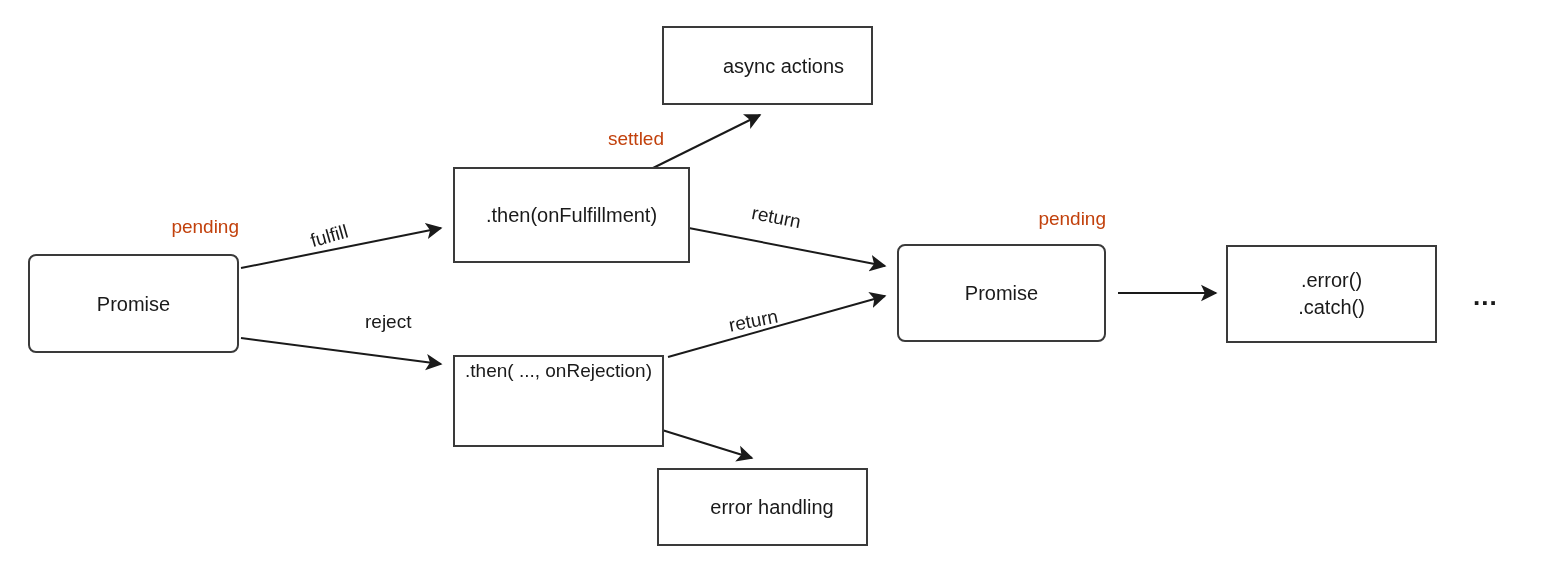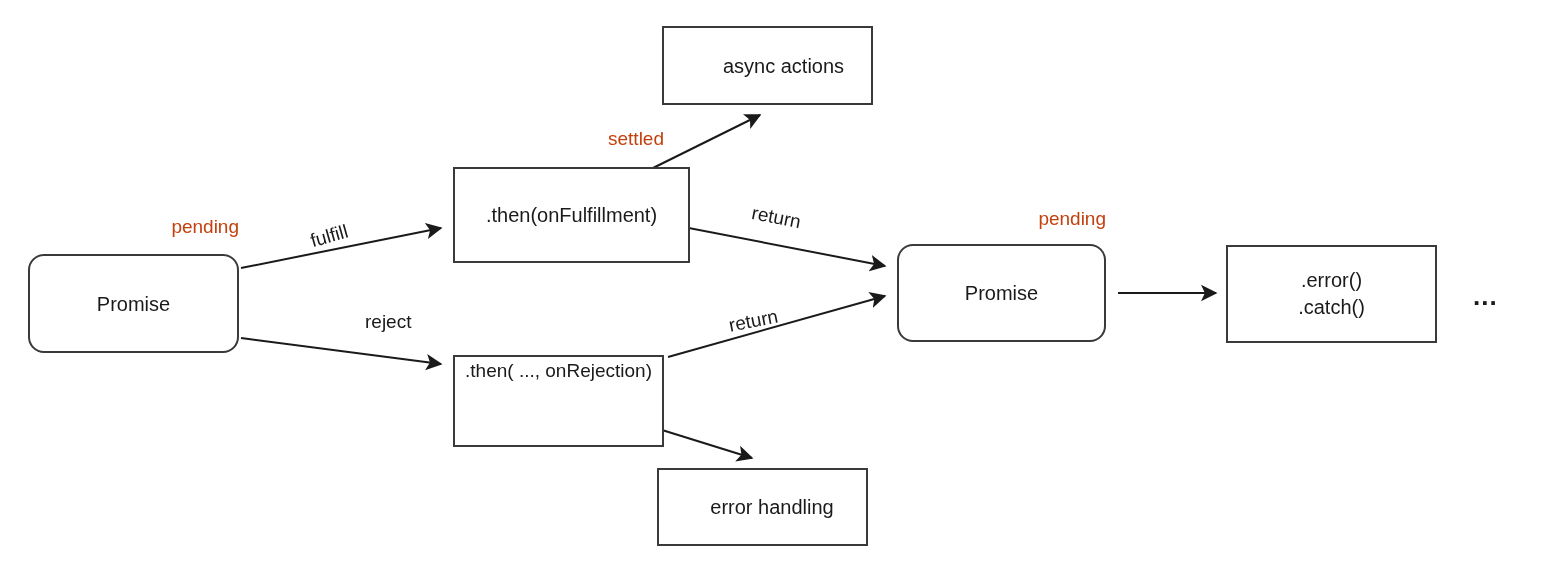--- a/index.html
+++ b/index.html
@@ -41,7 +41,7 @@
     white-space: nowrap;
   }
   .node.rounded {
-    border-radius: 16px;
+    border-radius: 8px;
     border-width: 2px;
   }
   .node.rect {

